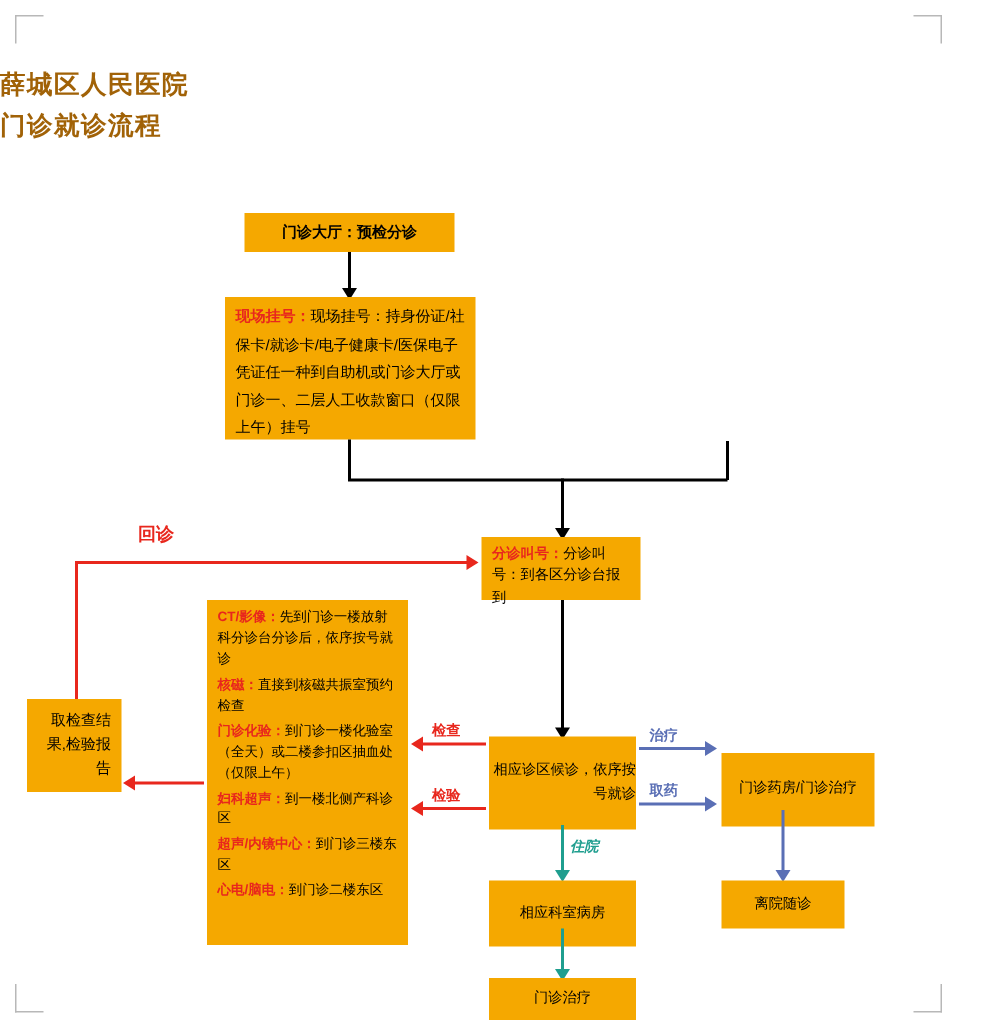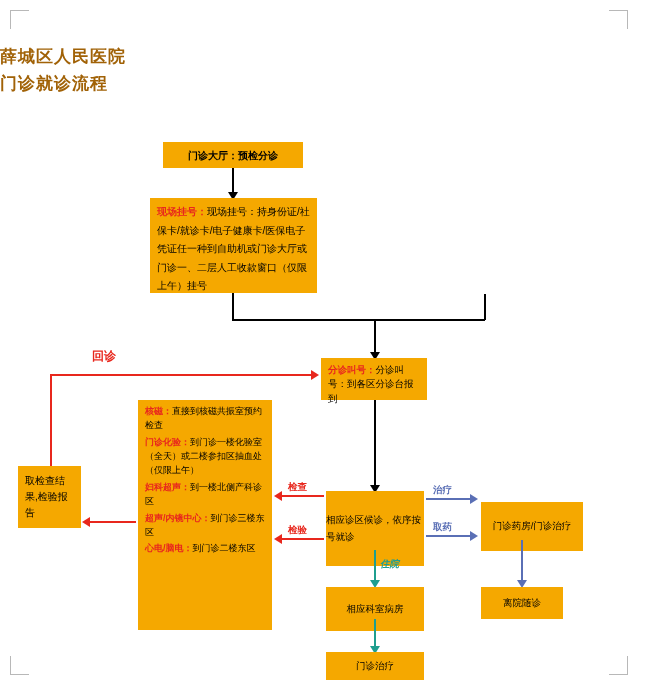--- a/index.html
+++ b/index.html
@@ -54,7 +54,7 @@
     display: flex;
     align-items: center;
     justify-content: center;
-    text-align: left;
+    text-align: right;
   }
   .box.pad {
     padding: 5px 7px;

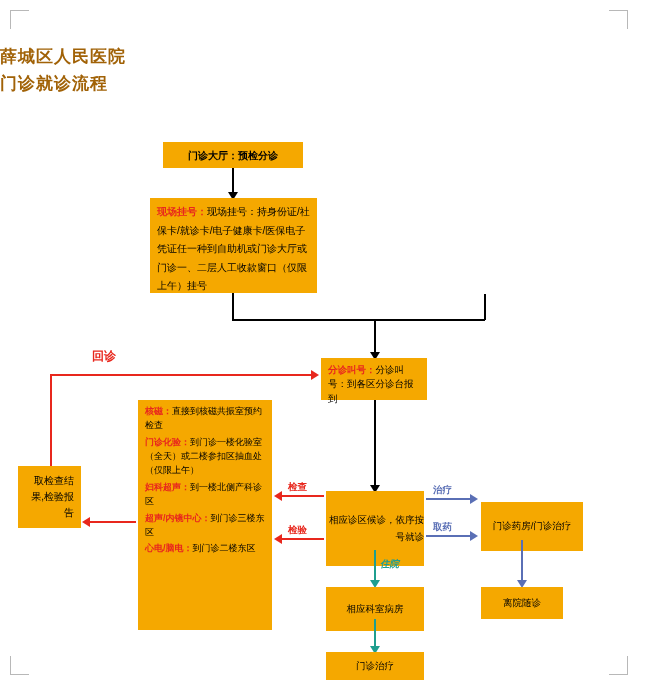--- a/index.html
+++ b/index.html
@@ -188,6 +188,9 @@
   <div class="box pad" style="left:138px; top:400px; width:134px; height:230px;">
     <div style="font-size:9px; line-height:1.55;">
       <div style="margin-bottom:3px;">
+        <span class="red">CT/影像：</span><span>先到门诊一楼放射科分诊台分诊后，依序按号就诊</span>
+      </div>
+      <div style="margin-bottom:3px;">
         <span class="red">核磁：</span><span>直接到核磁共振室预约检查</span>
       </div>
       <div style="margin-bottom:3px;">

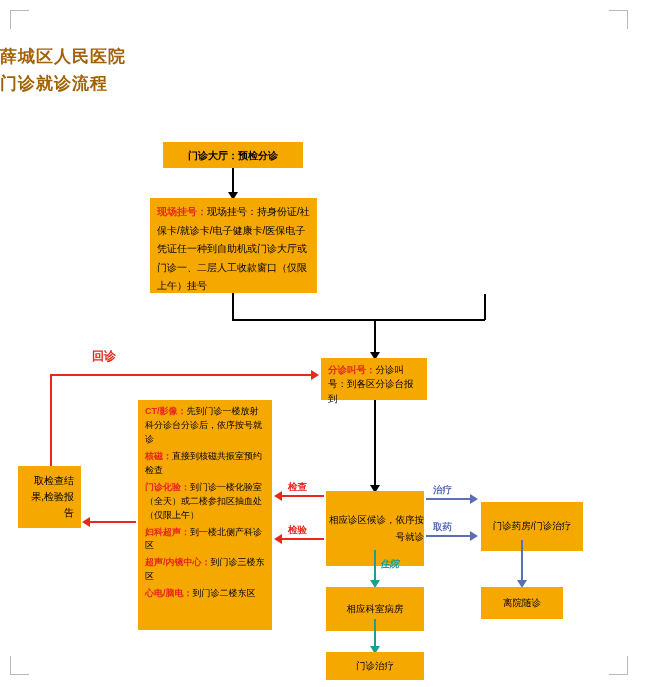--- a/index.html
+++ b/index.html
@@ -181,7 +181,7 @@
   <div class="line v" style="left:374px; top:400px; height:88px;"></div>
   <div class="arrow down-black" style="left:370px; top:485px;"></div>
 
-  <div class="box center" style="left:326px; top:491px; width:98px; height:75px;">
+  <div class="box center" style="left:326px; top:491px; width:98px; height:62px;">
     <span style="font-size:9.5px; line-height:1.7;">相应诊区候诊，依序按号就诊</span>
   </div>
 

